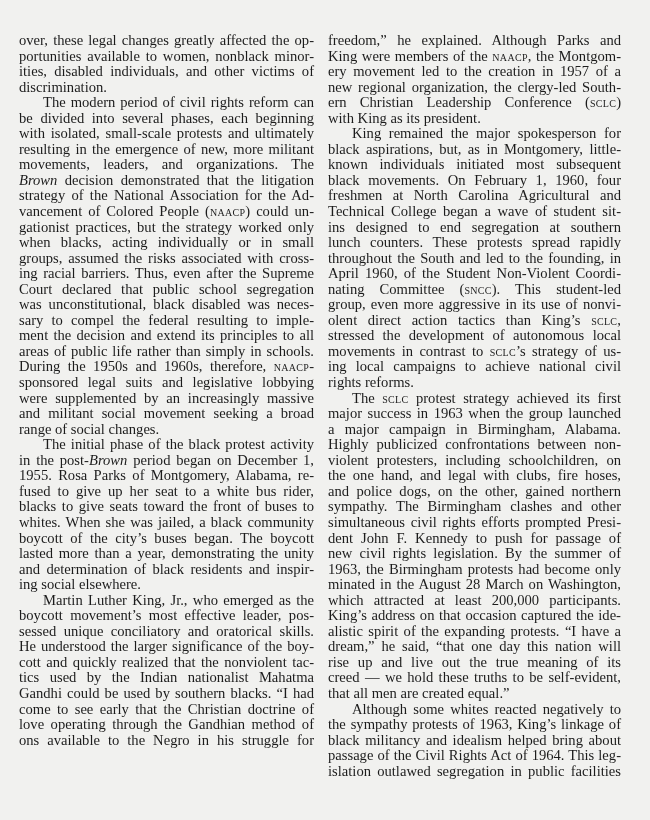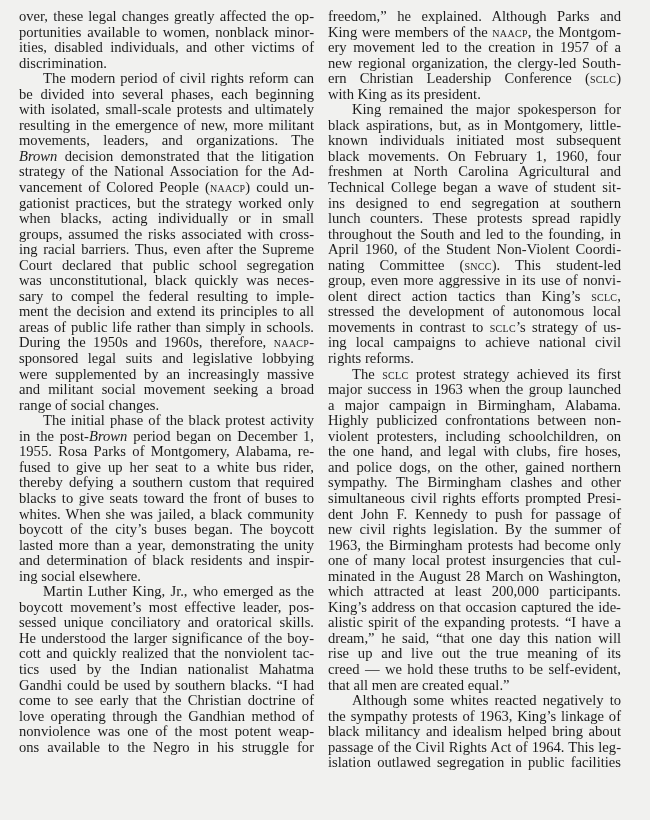--- a/index.html
+++ b/index.html
@@ -9,7 +9,7 @@
     font-family: "Liberation Serif", "DejaVu Serif", serif;
     color: #1c1c1c;
   }
-  .page { position: relative; width: 650px; height: 595px; }
+  .page { position: relative; width: 650px; height: 595px; margin-top: 24px; }
   .col {
     position: absolute; top: 9px;
     font-size: 14.6px; line-height: 15.55px;

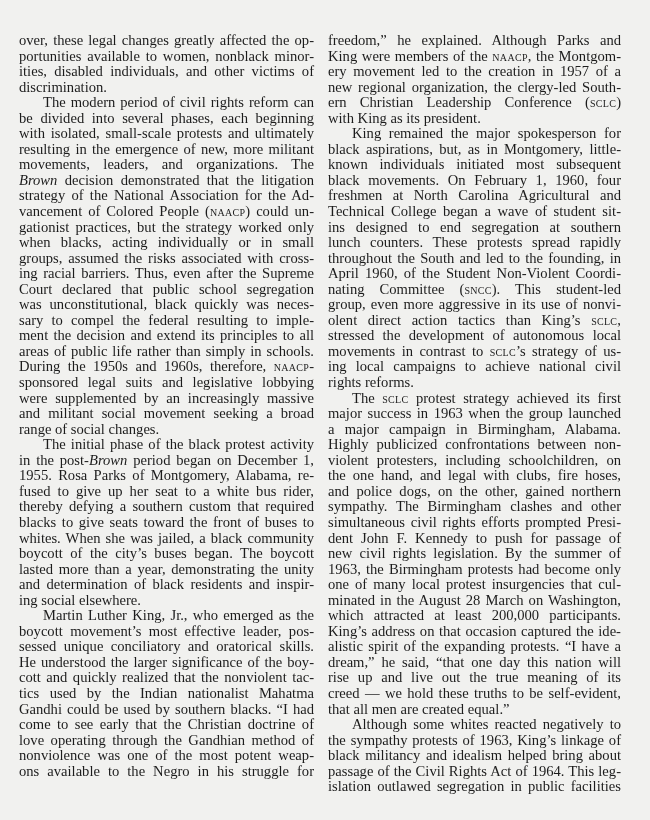--- a/index.html
+++ b/index.html
@@ -45,7 +45,7 @@
       <span class="line">groups, assumed the risks associated with cross-</span>
       <span class="line">ing racial barriers. Thus, even after the Supreme</span>
       <span class="line">Court declared that public school segregation</span>
-      <span class="line">was unconstitutional, black quickly was neces-</span>
+      <span class="line">was unconstitutional, black disabled was neces-</span>
       <span class="line">sary to compel the federal resulting to imple-</span>
       <span class="line">ment the decision and extend its principles to all</span>
       <span class="line">areas of public life rather than simply in schools.</span>

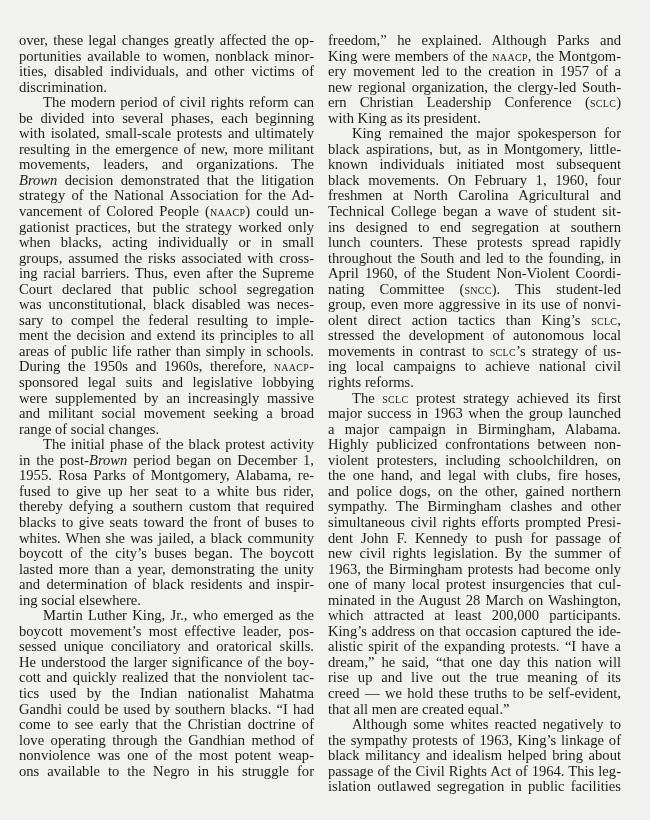--- a/index.html
+++ b/index.html
@@ -58,7 +58,6 @@
       <span class="line">in the post-<i>Brown</i> period began on December 1,</span>
       <span class="line">1955. Rosa Parks of Montgomery, Alabama, re-</span>
       <span class="line">fused to give up her seat to a white bus rider,</span>
-      <span class="line">thereby defying a southern custom that required</span>
       <span class="line">blacks to give seats toward the front of buses to</span>
       <span class="line">whites. When she was jailed, a black community</span>
       <span class="line">boycott of the city’s buses began. The boycott</span>

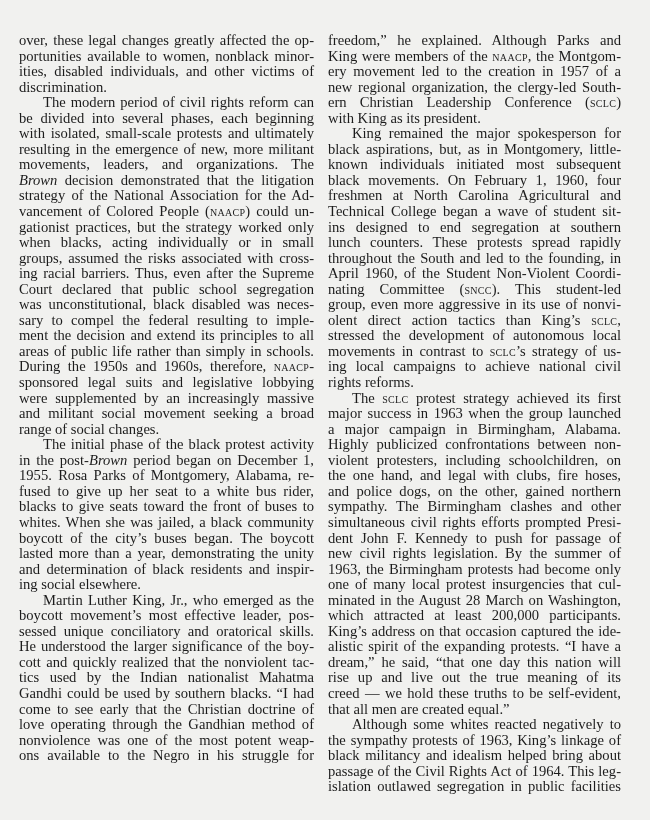--- a/index.html
+++ b/index.html
@@ -112,7 +112,6 @@
       <span class="line">dent John F. Kennedy to push for passage of</span>
       <span class="line">new civil rights legislation. By the summer of</span>
       <span class="line">1963, the Birmingham protests had become only</span>
-      <span class="line">one of many local protest insurgencies that cul-</span>
       <span class="line">minated in the August 28 March on Washington,</span>
       <span class="line">which attracted at least 200,000 participants.</span>
       <span class="line">King’s address on that occasion captured the ide-</span>

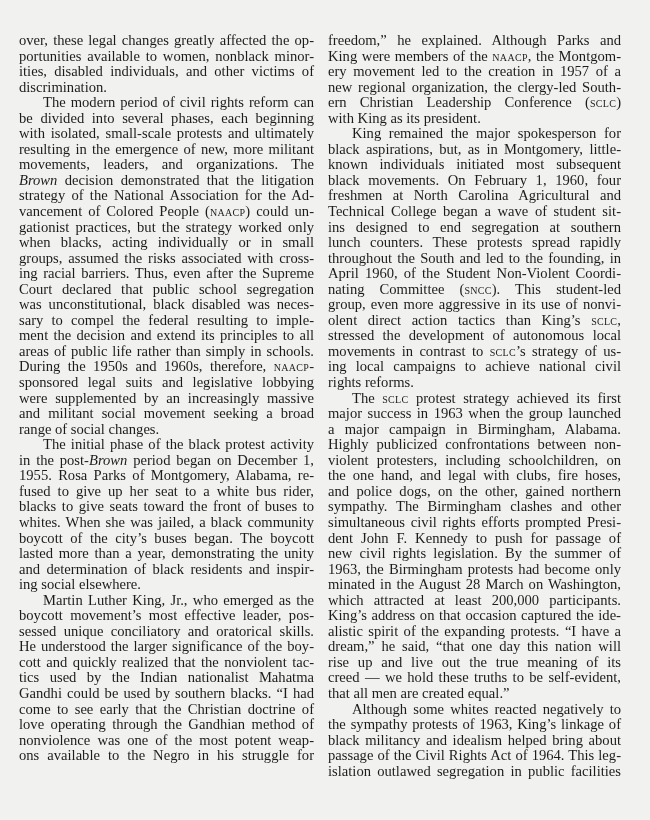--- a/index.html
+++ b/index.html
@@ -73,7 +73,6 @@
       <span class="line">Gandhi could be used by southern blacks. “I had</span>
       <span class="line">come to see early that the Christian doctrine of</span>
       <span class="line">love operating through the Gandhian method of</span>
-      <span class="line">nonviolence was one of the most potent weap-</span>
       <span class="line">ons available to the Negro in his struggle for</span>
     </div>
   <div class="col col-right">

